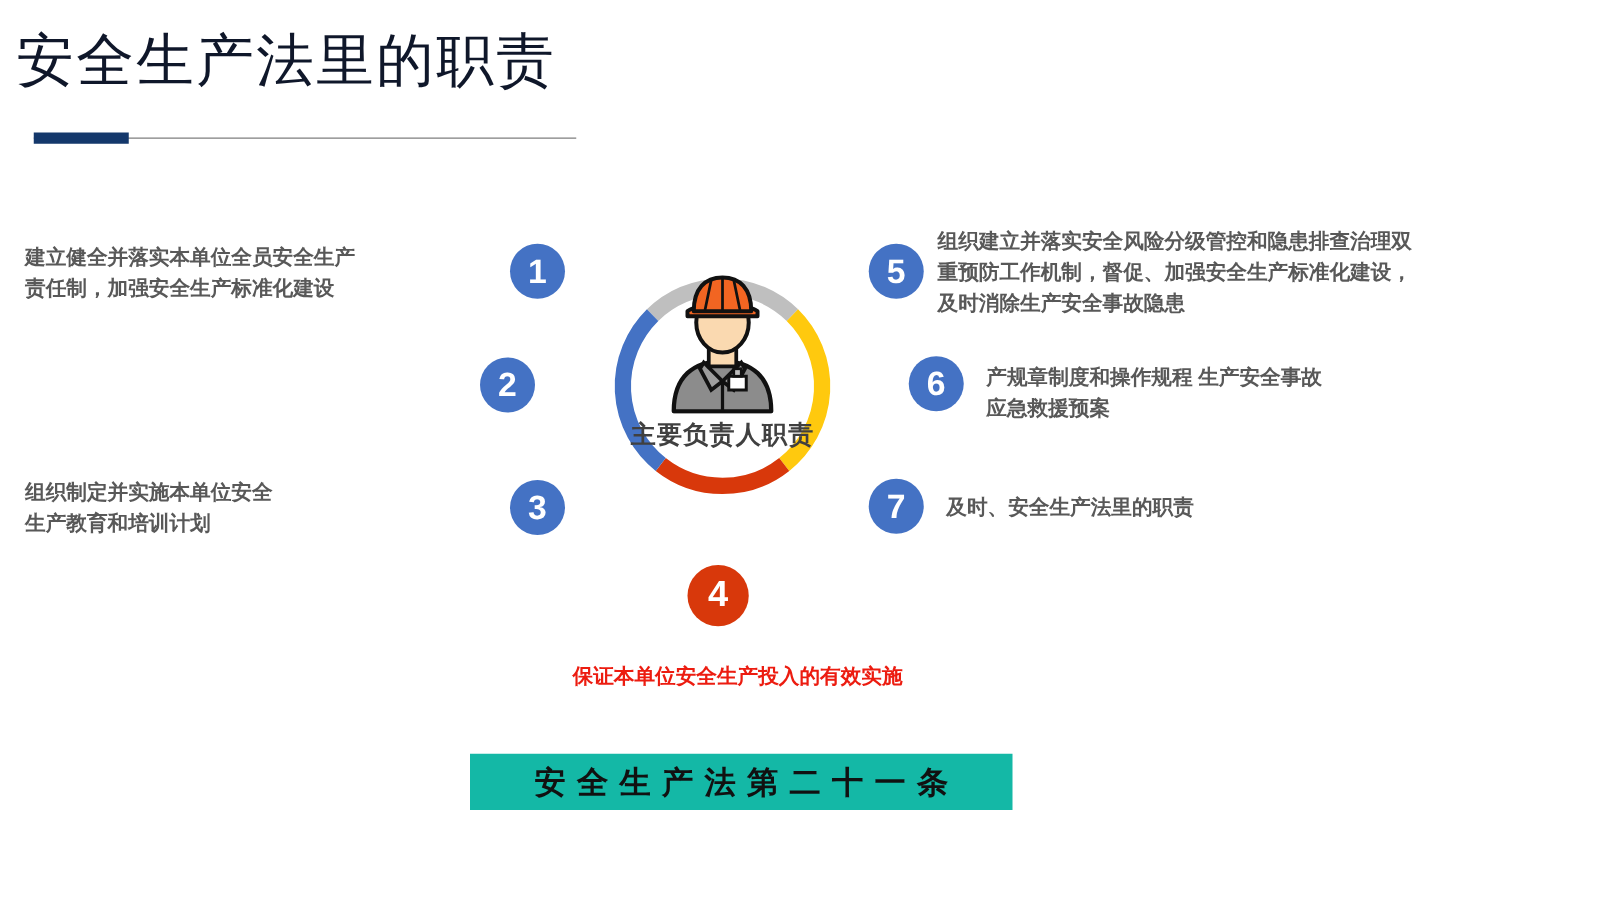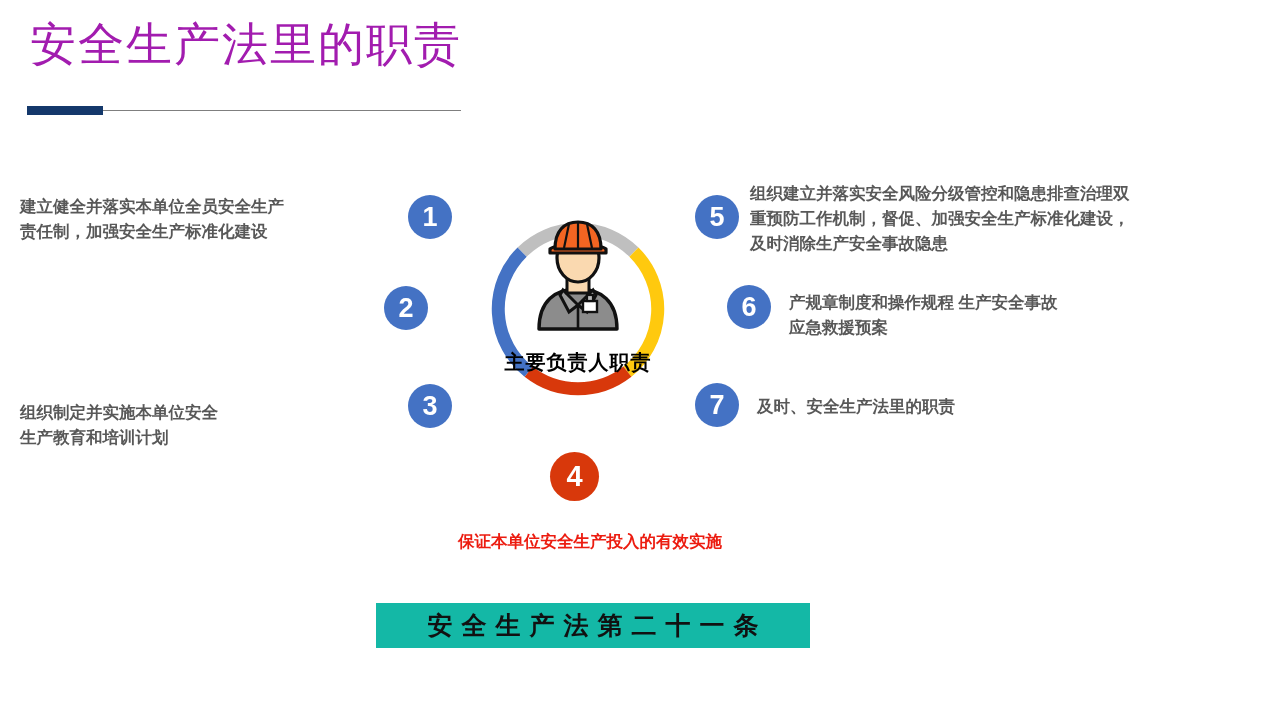--- a/index.html
+++ b/index.html
@@ -19,12 +19,12 @@
   
   #page-title {
     position: absolute;
-    left: 30px;
+    left: 13px;
     top: 20px;
-    font-family: Liberation Mono, monospace;
+    font-family: Liberation Sans, sans-serif;
     font-size: 46px;
     line-height: 56px;
-    color: #a21caf;
+    color: #0f172a;
     letter-spacing: 2px;
     white-space: nowrap;
   }

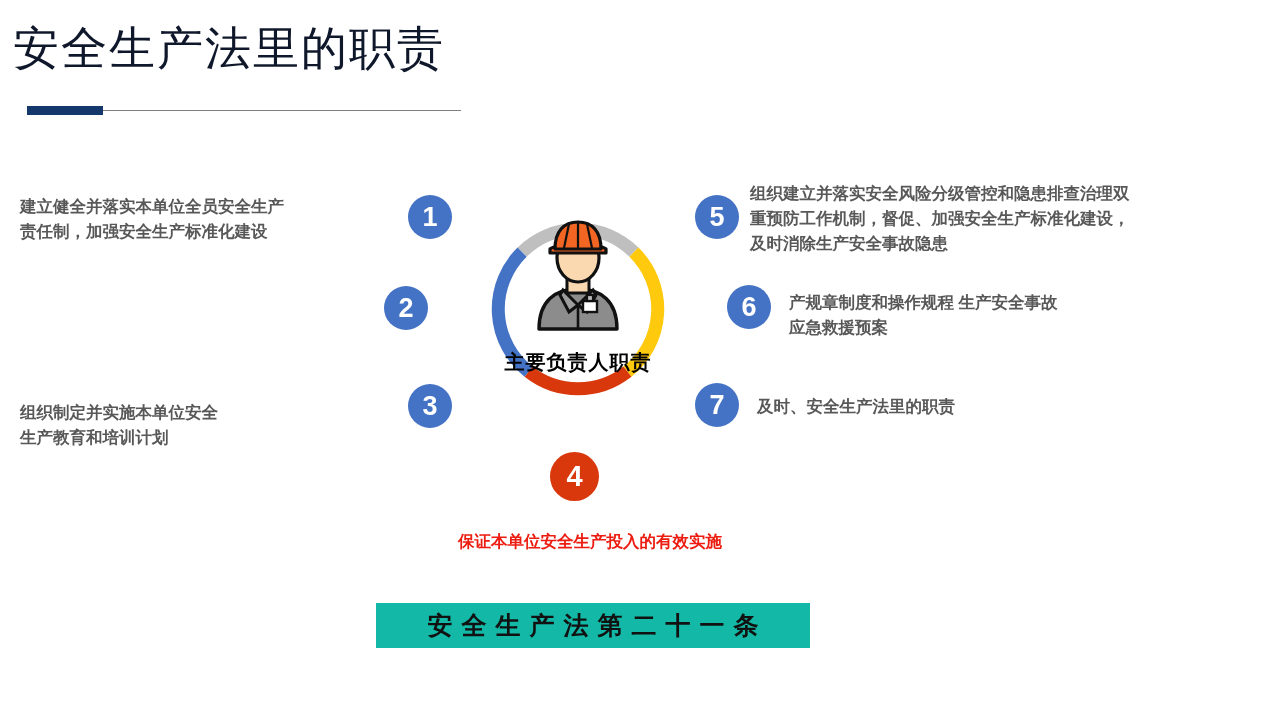--- a/index.html
+++ b/index.html
@@ -65,12 +65,12 @@
   #center-label {
     position: absolute;
     left: 471px;
-    top: 349px;
+    top: 334px;
     width: 214px;
     text-align: center;
     font-size: 20px;
     font-weight: bold;
-    color: #000000;
+    color: #404040;
     letter-spacing: 1px;
   }
 

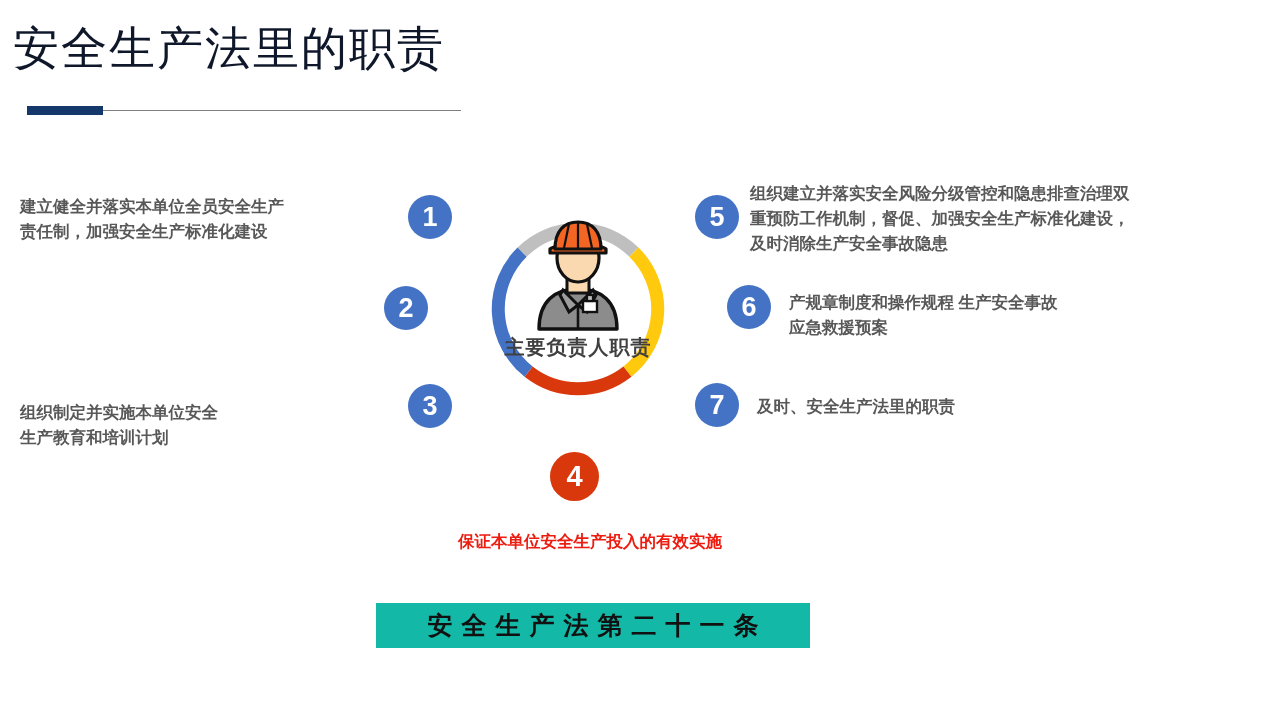--- a/index.html
+++ b/index.html
@@ -188,7 +188,7 @@
 责任制，加强安全生产标准化建设</div>
 
 
-  <div class="item-text align-right" style="left:20px; top:400px; width:366px;">组织制定并实施本单位安全
+  <div class="item-text align-right" style="left:20px; top:382px; width:366px;">组织制定并实施本单位安全
 生产教育和培训计划</div>
 
   <div class="item-text align-center red-text" style="left:390px; top:529px; width:400px;">保证本单位安全生产投入的有效实施</div>

